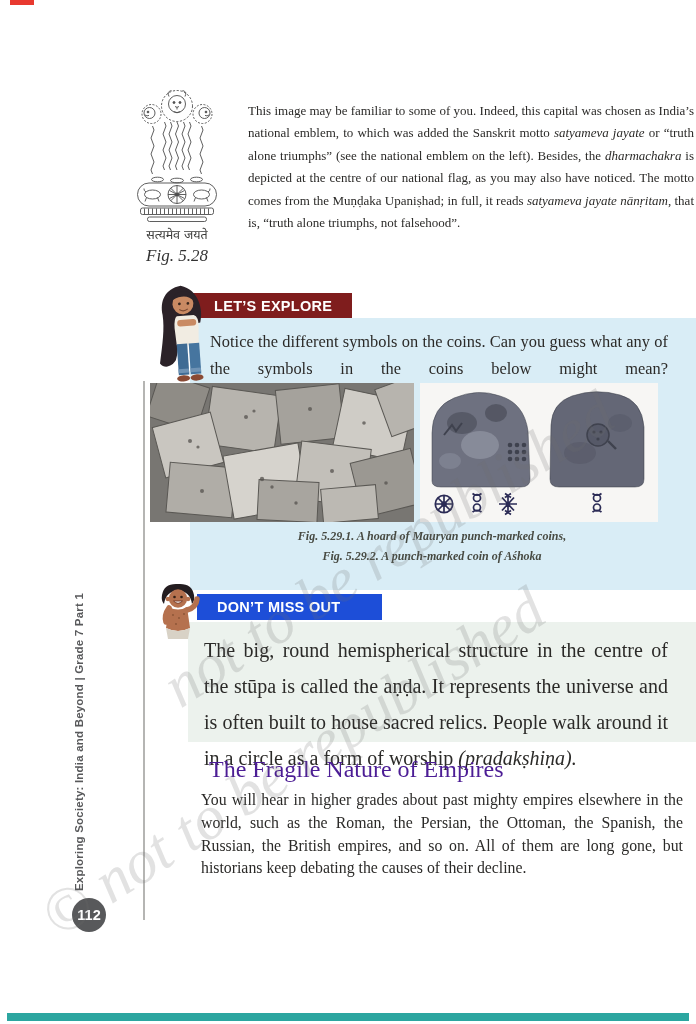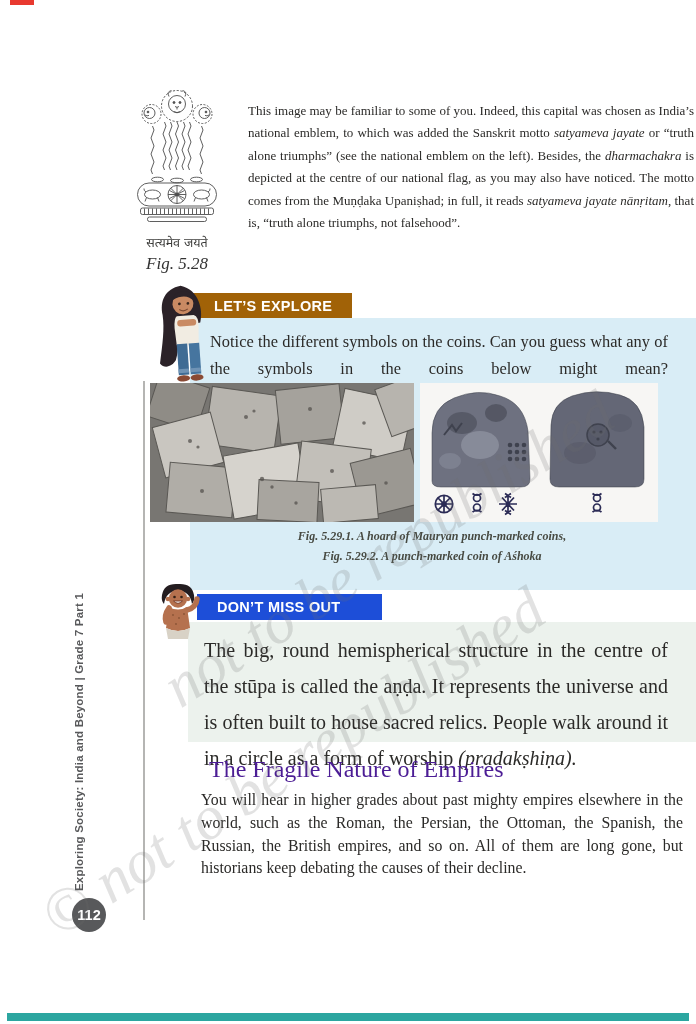--- a/index.html
+++ b/index.html
@@ -14,7 +14,7 @@
 
   
   .emblem-wrap{left:120px;top:84px;width:114px;text-align:center;z-index:3;}
-  .emblem-motto{font-family:"DejaVu Sans",sans-serif;font-size:12.5px;color:#3a3a38;margin-top:10px;}
+  .emblem-motto{font-family:"DejaVu Sans",sans-serif;font-size:12.5px;color:#3a3a38;margin-top:2px;}
   .emblem-fig{font-style:italic;font-size:17px;color:#333;margin-top:3px;}
   .intro-par{left:248px;top:100px;width:446px;font-size:13px;line-height:22.4px;
              text-align:justify;z-index:3;}

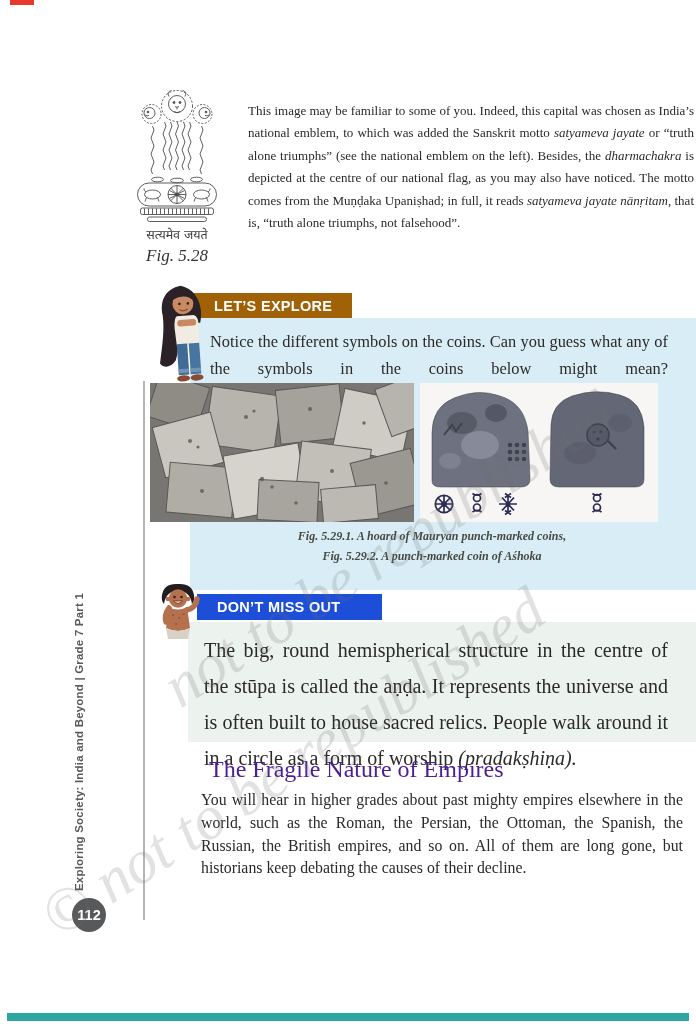--- a/index.html
+++ b/index.html
@@ -23,7 +23,7 @@
   
   .tab{color:#fff;font-family:"Liberation Sans",sans-serif;font-weight:bold;
        font-size:14.5px;letter-spacing:.3px;display:flex;align-items:center;z-index:3;}
-  .tab-explore{left:190px;top:293px;width:162px;height:25px;background:#a16207;padding-left:24px;box-sizing:border-box;}
+  .tab-explore{left:190px;top:293px;width:162px;height:25px;background:#7f1d1d;padding-left:24px;box-sizing:border-box;}
   .tab-dontmiss{left:197px;top:594px;width:185px;height:26px;background:#1d4ed8;padding-left:20px;box-sizing:border-box;}
 
   

